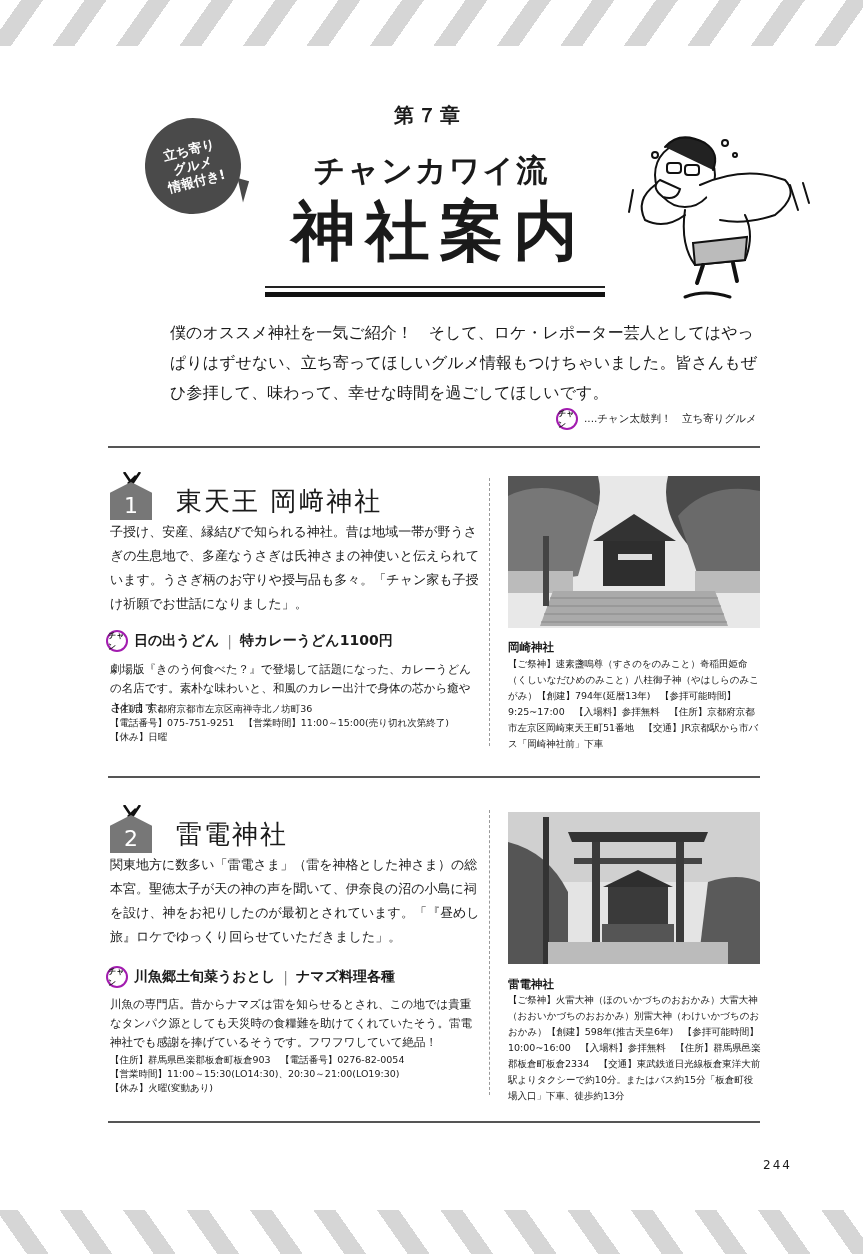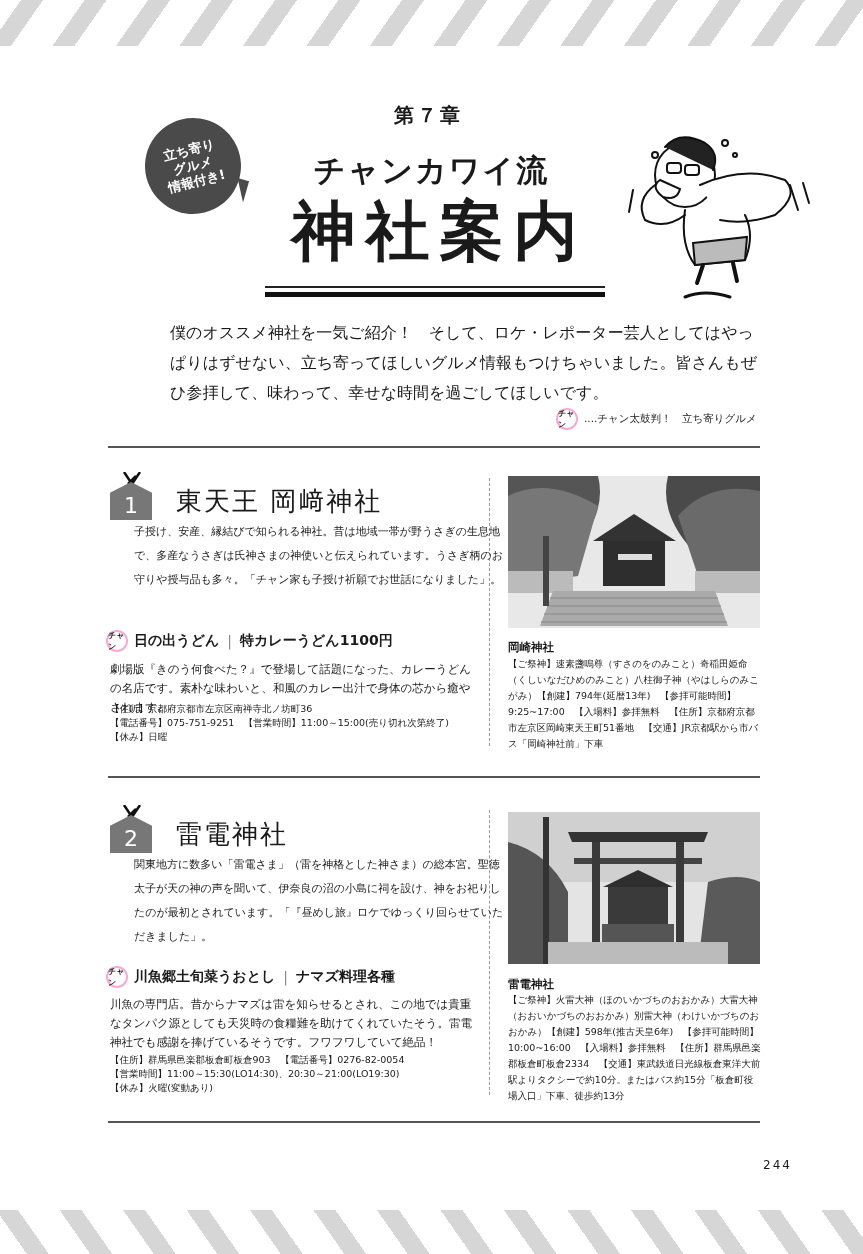--- a/index.html
+++ b/index.html
@@ -53,7 +53,7 @@
 
   .page-num { position: absolute; left: 763px; top: 1158px; font-size: 12px; letter-spacing: 2px; }
 
-  .stamp { width: 22px; height: 22px; border: 2px solid #f9a8d4; border-radius: 50%; display: inline-flex;
+  .stamp { width: 22px; height: 22px; border: 2px solid #a21caf; border-radius: 50%; display: inline-flex;
     align-items: center; justify-content: center; font-size: 8px; font-weight: bold; }
 </style>
 </head>

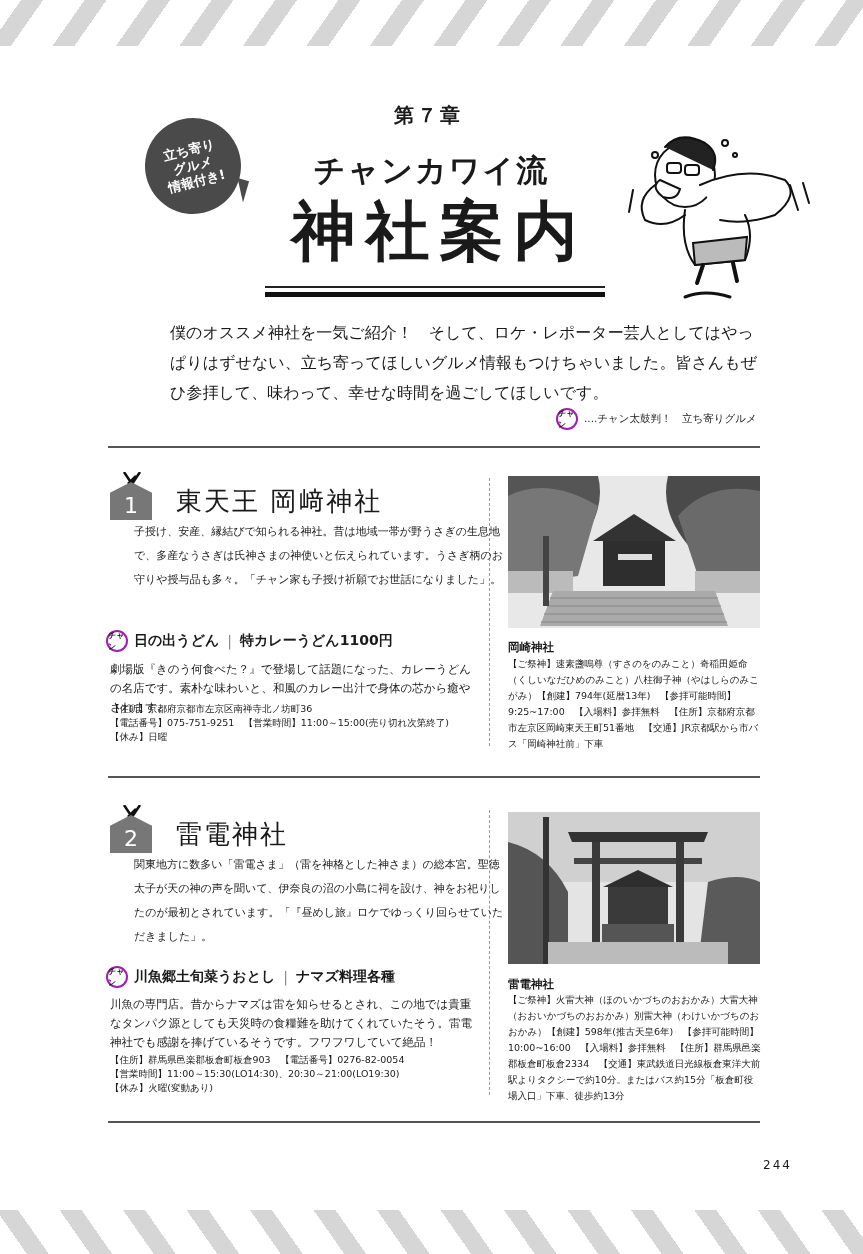--- a/index.html
+++ b/index.html
@@ -41,7 +41,7 @@
   .ema-cord { position: absolute; left: 12px; top: -10px; width: 20px; height: 14px; }
   .section-title { margin-left: 24px; font-size: 26px; letter-spacing: 2px; }
 
-  .body-text { position: absolute; left: 110px; width: 370px; font-size: 11px; line-height: 24px; margin-left: 24px; }
+  .body-text { position: absolute; left: 110px; width: 370px; font-size: 13px; line-height: 24px; }
   .gourmet { position: absolute; left: 106px; display: flex; align-items: center; font-size: 14px; font-weight: bold; }
   .gourmet .divbar { margin: 0 8px; font-weight: normal; color: #888; }
   .gourmet-desc { position: absolute; left: 110px; width: 370px; font-size: 11.5px; line-height: 19px; }

